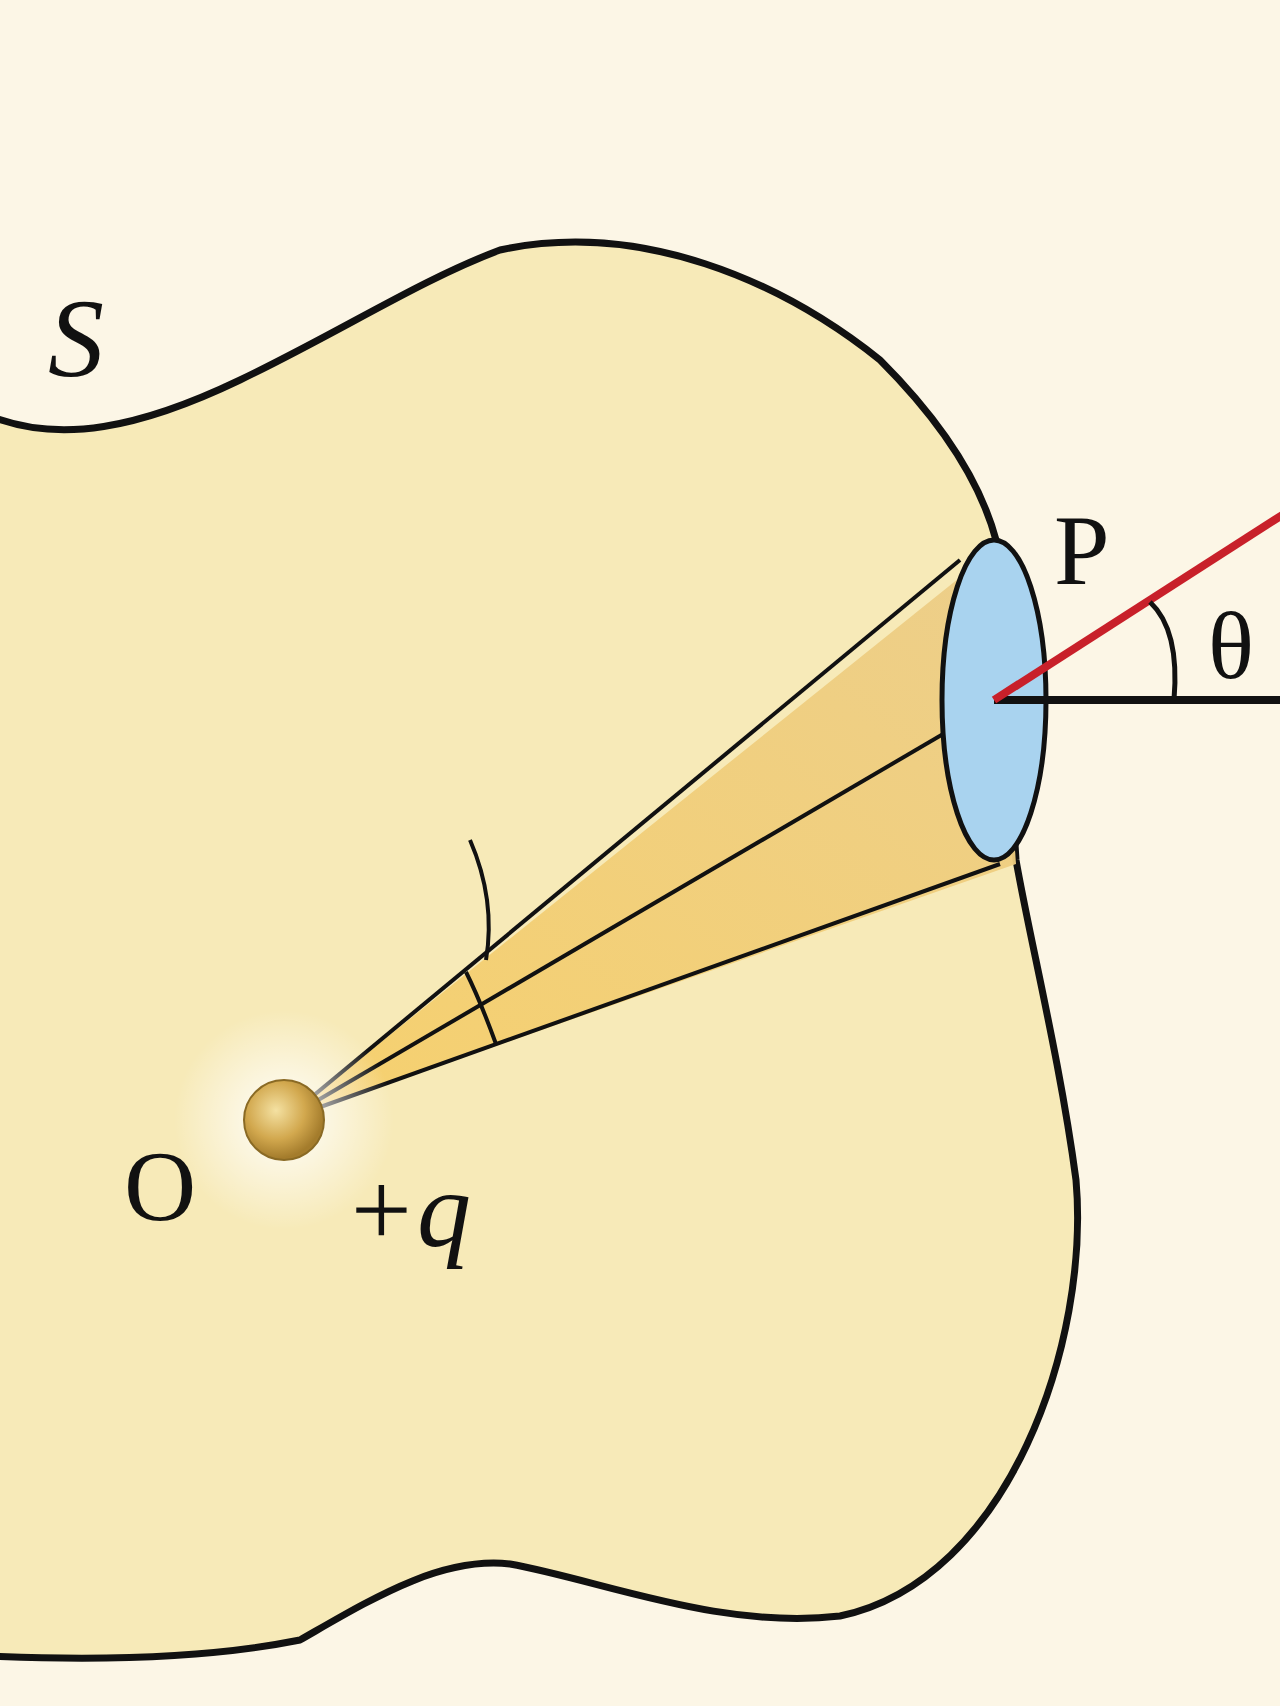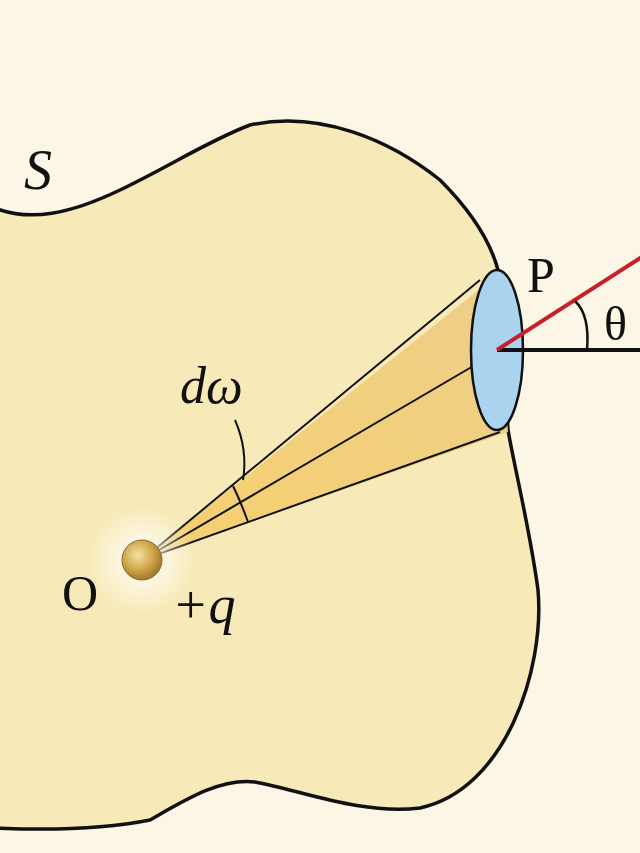--- a/index.html
+++ b/index.html
@@ -65,7 +65,6 @@
   <span class="lbl ital" style="left:24px; top:142px; font-size:56px;">S</span>
   <span class="lbl" style="left:527px; top:250px; font-size:50px;">P</span>
   <span class="lbl" style="left:604px; top:300px; font-size:48px;">θ</span>
-  <span class="lbl ital" style="left:180px; top:360px; font-size:52px;">dω</span>
   <span class="lbl" style="left:62px; top:568px; font-size:50px;">O</span>
   <span class="lbl ital" style="left:172px; top:578px; font-size:54px;">+q</span>
 </div>

